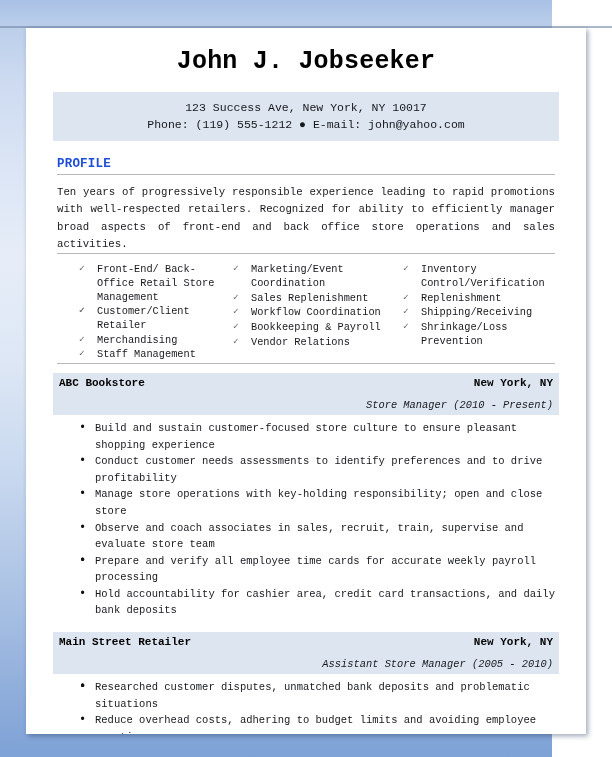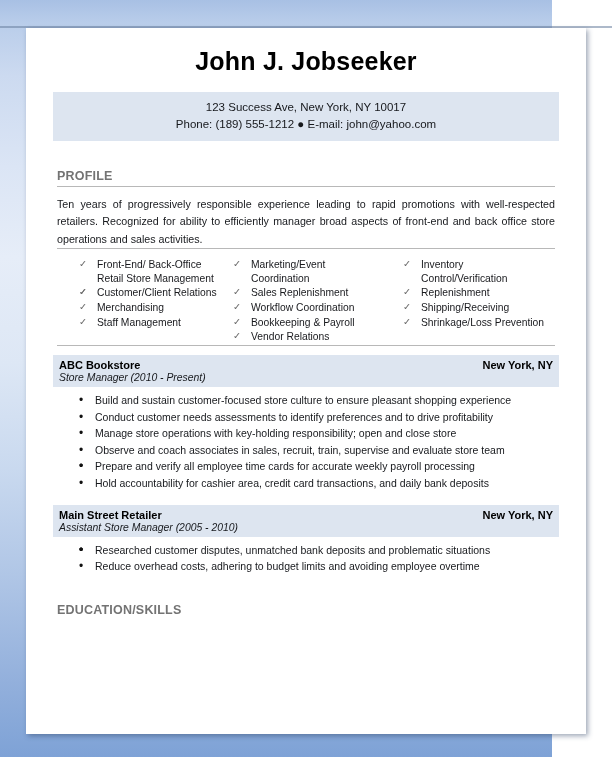--- a/index.html
+++ b/index.html
@@ -32,6 +32,7 @@
         #93b0dc 90%,
         #7ea2d6 100%);
     box-sizing: border-box;
+    font-family: Liberation Mono, monospace;
   }
   .frame-topline {
     position: absolute;

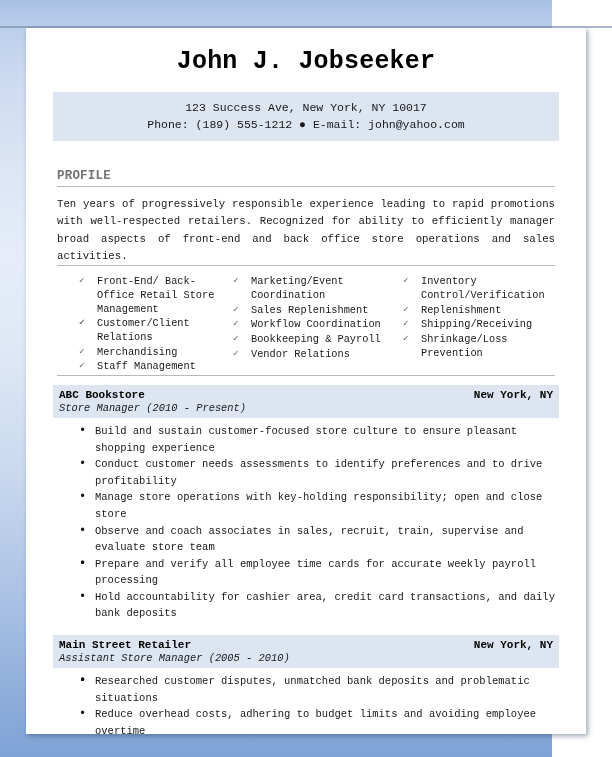--- a/index.html
+++ b/index.html
@@ -206,7 +206,7 @@
     <div style="padding:0 27px;">
       <div class="contact-band">
         <span class="contact-line">123 Success Ave, New York, NY 10017</span>
-        <span class="contact-line">Phone: (189) 555-1212 ● E-mail: john@yahoo.com</span>
+        <span class="contact-line">Phone: (119) 555-1212 ● E-mail: john@yahoo.com</span>
       </div>
     </div>
 

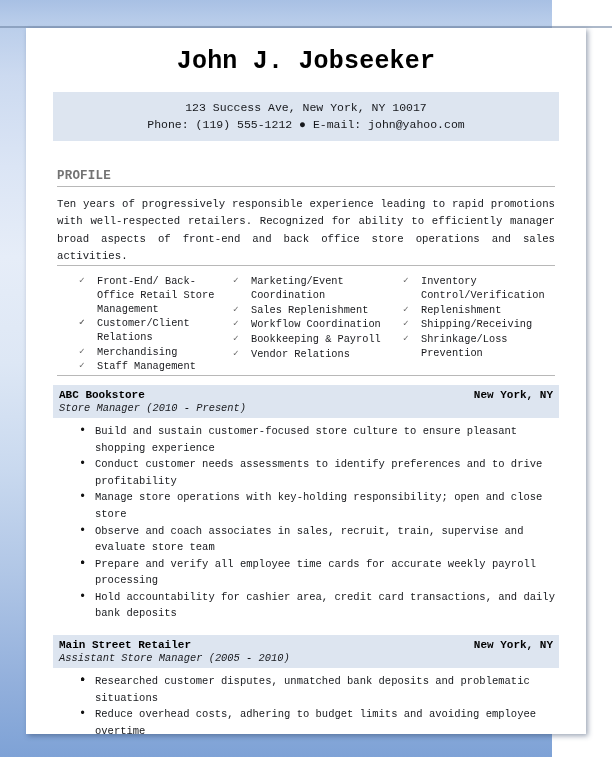--- a/index.html
+++ b/index.html
@@ -87,8 +87,8 @@
     font-size: 12.5px;
     font-weight: bold;
     letter-spacing: .2px;
-    color: #737373;
-    margin-top: 28px;
+    color: #1d4ed8;
+    margin-top: 16px;
     padding-bottom: 3px;
   }
   .section-rule {

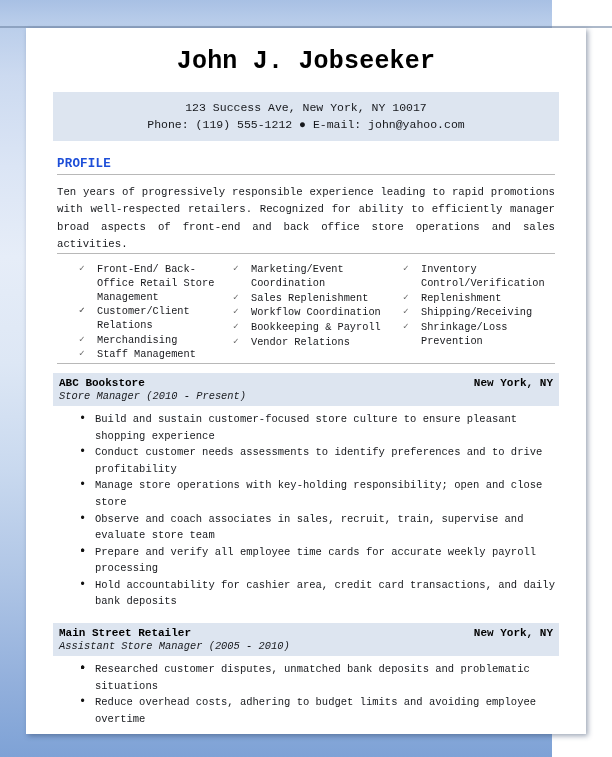--- a/index.html
+++ b/index.html
@@ -223,7 +223,7 @@
           <ul>
               <li><span class="chk">✓</span><span>Front-End/ Back-Office Retail Store Management</span></li>
               <li><span class="chk">✓</span></li>
-              <li><span class="chk">✓</span><span>Customer/Client Relations</span></li>
+              <li><span class="chk">✓</span><span>Customer/Client Retailer</span></li>
               <li><span class="chk">✓</span><span>Merchandising</span></li>
               <li><span class="chk">✓</span><span>Staff Management</span></li>
             </ul>

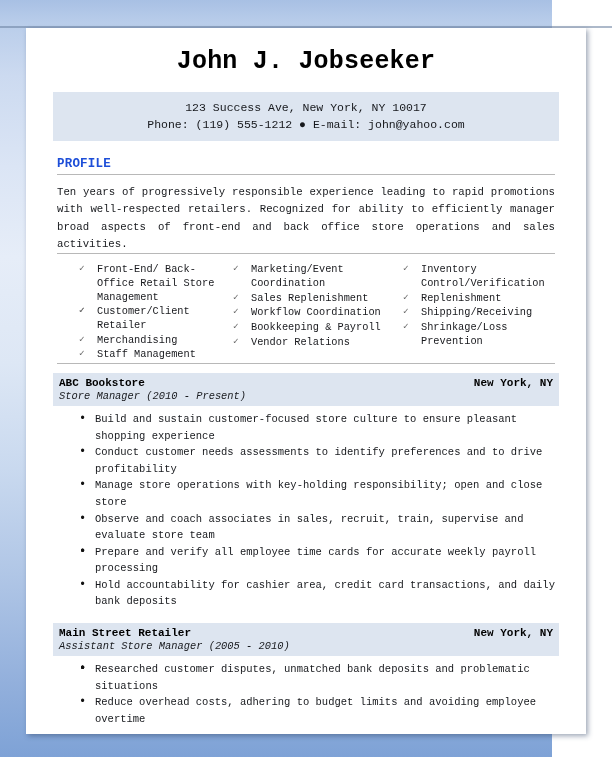--- a/index.html
+++ b/index.html
@@ -168,7 +168,8 @@
     font-size: 10.4px;
     font-style: italic;
     color: #17191d;
-    margin-top: 1px;
+    margin-top: 10px;
+    text-align: right;
   }
   .job-bullets {
     list-style: none;

